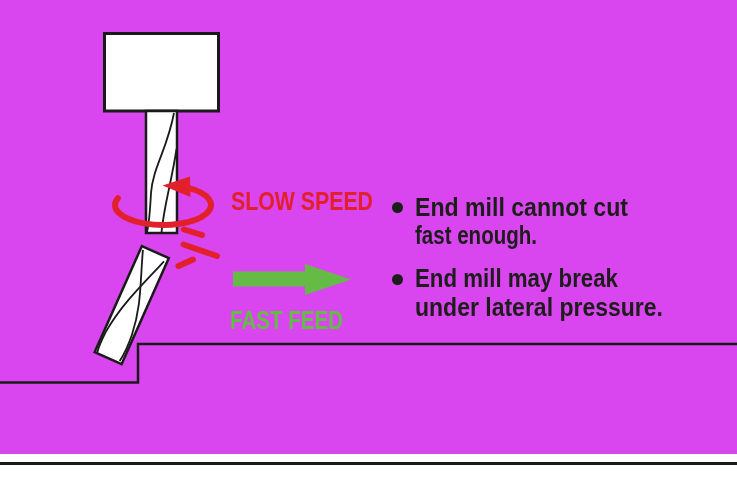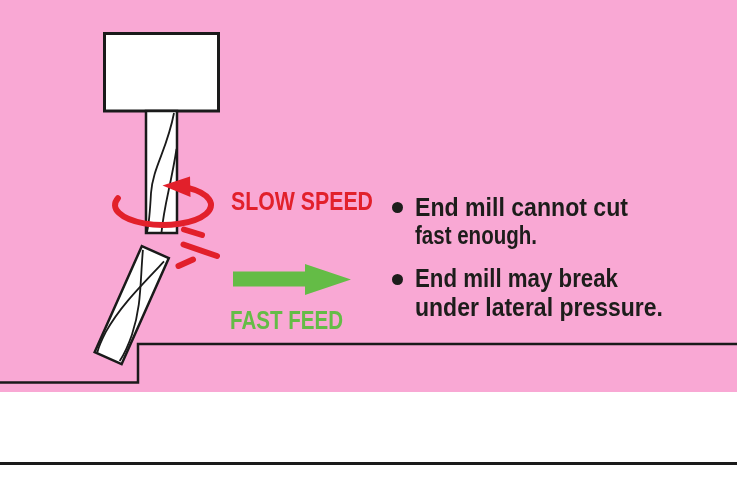--- a/index.html
+++ b/index.html
@@ -14,8 +14,8 @@
   .stage {
     position: relative;
     width: 737px;
-    height: 392px;
-    background: #f9a8d4;
+    height: 454px;
+    background: #d946ef;
   }
   svg { display: block; }
   .outline {

